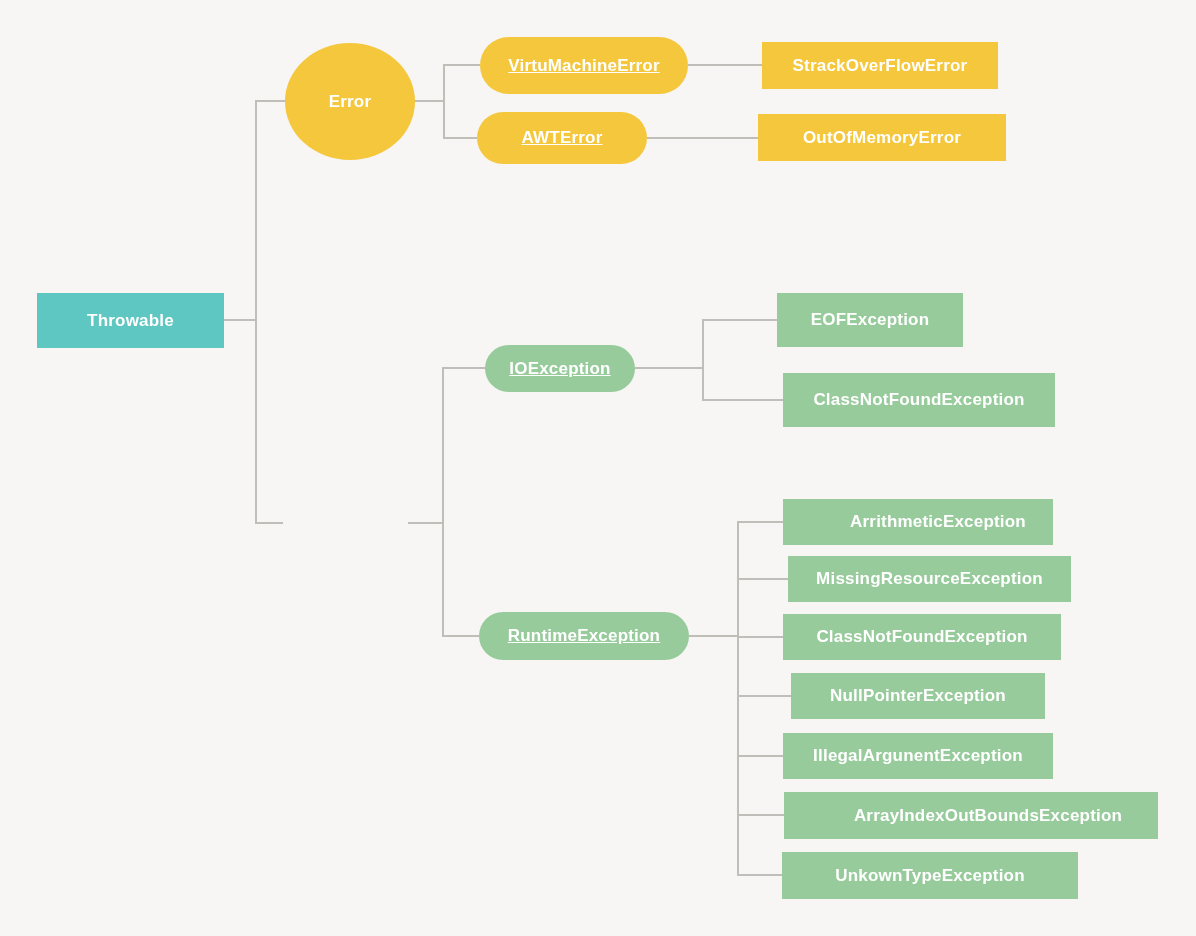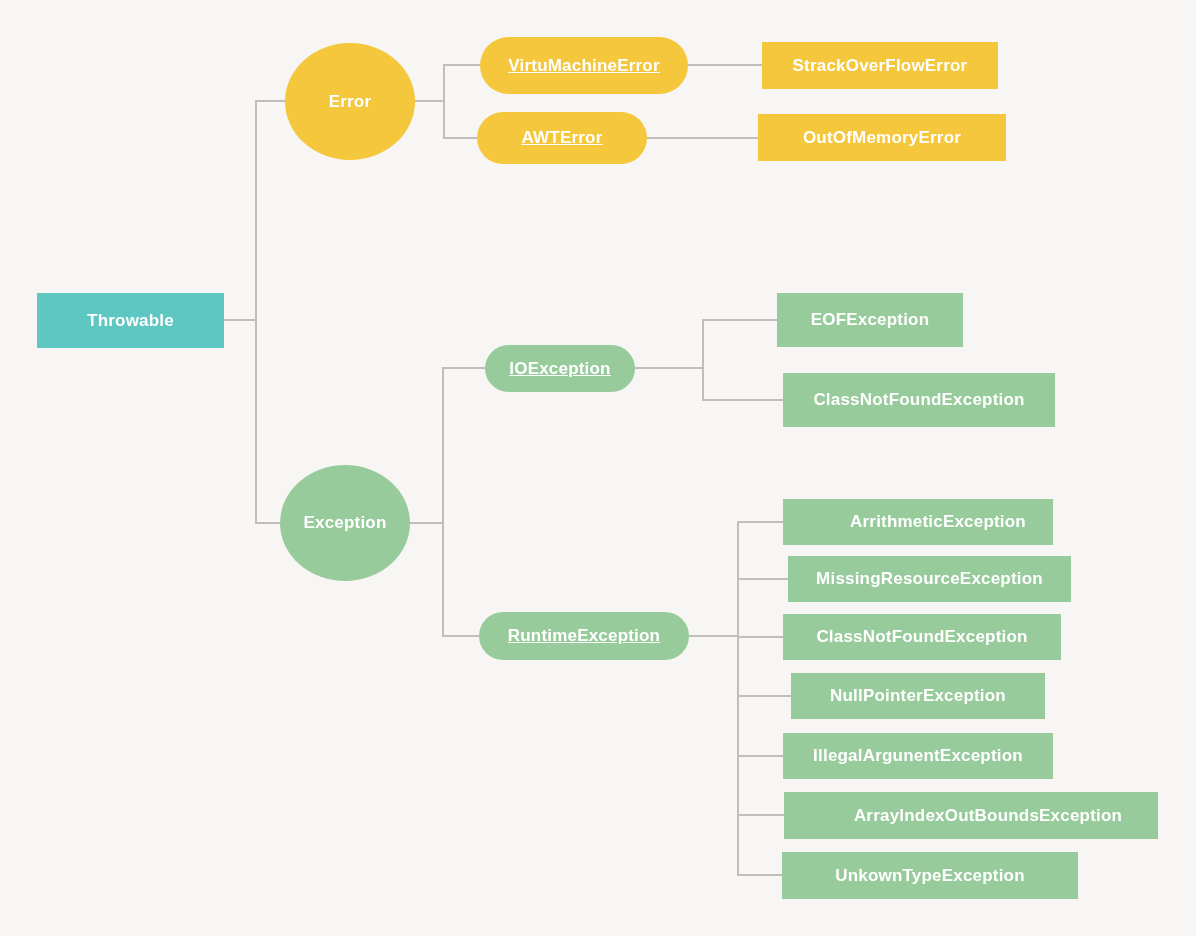--- a/index.html
+++ b/index.html
@@ -72,7 +72,6 @@
   <div class="node yellow shape-rect" style="left:762px;top:42px;width:236px;height:47px;text-align:center;">StrackOverFlowError</div>
   <div class="node yellow shape-rect" style="left:758px;top:114px;width:248px;height:47px;">OutOfMemoryError</div>
 
-  <div class="node green shape-ellipse" style="left:280px;top:465px;width:130px;height:116px;">Exception</div>
   <div class="node green shape-pill" style="left:485px;top:345px;width:150px;height:47px;">IOException</div>
   <div class="node green shape-rect" style="left:777px;top:293px;width:186px;height:54px;">EOFException</div>
   <div class="node green shape-rect" style="left:783px;top:373px;width:272px;height:54px;">ClassNotFoundException</div>

